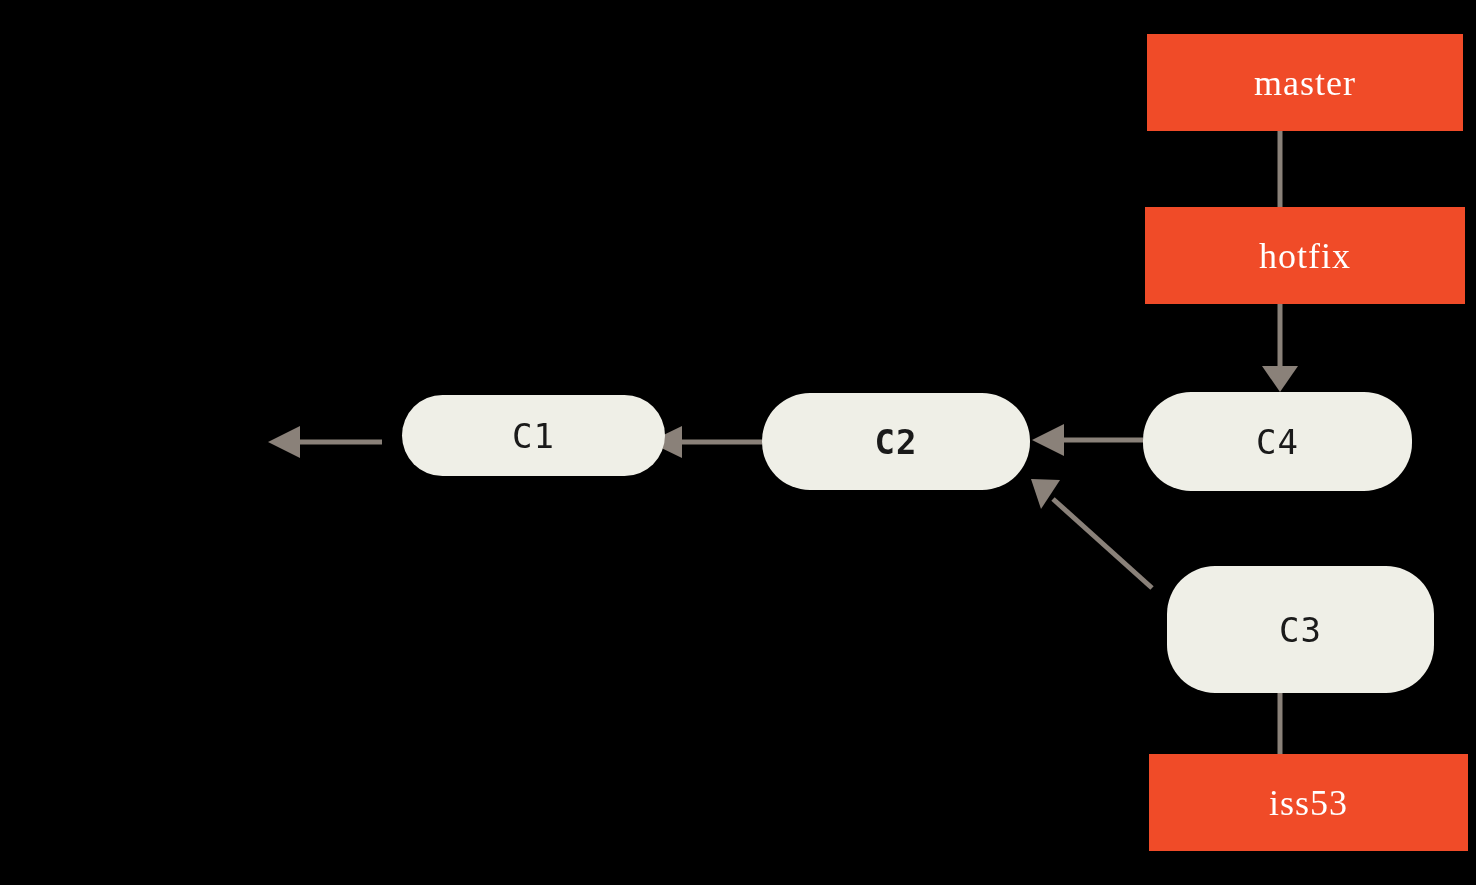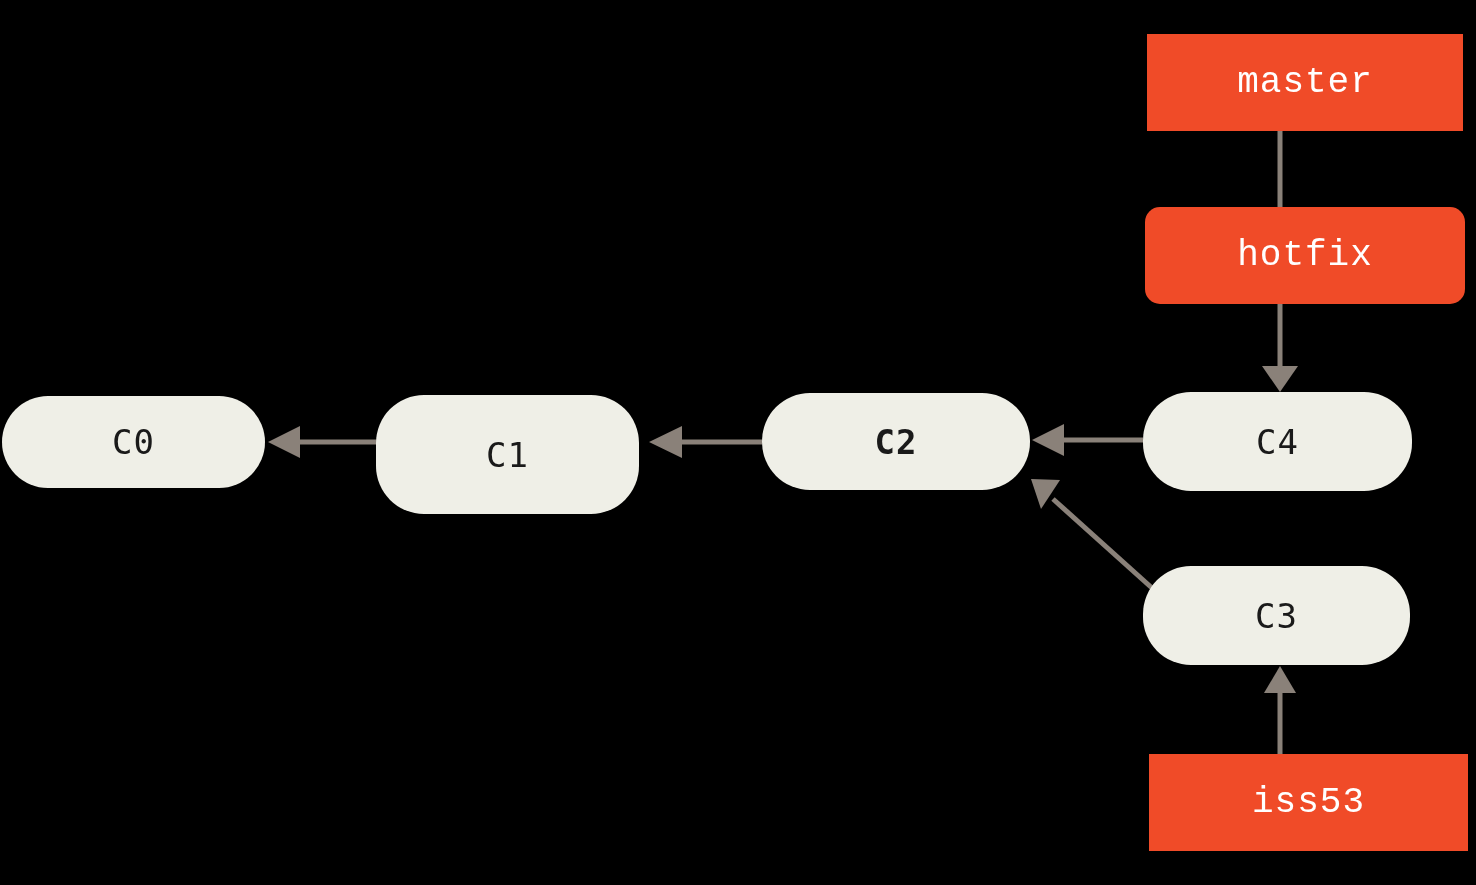--- a/index.html
+++ b/index.html
@@ -47,7 +47,7 @@
     align-items: center;
     justify-content: center;
     color: #FFFFFF;
-    font-family: Liberation Mono, monospace;
+    font-family: Liberation Serif, serif;
     font-size: 36px;
     letter-spacing: 1px;
     line-height: 1;

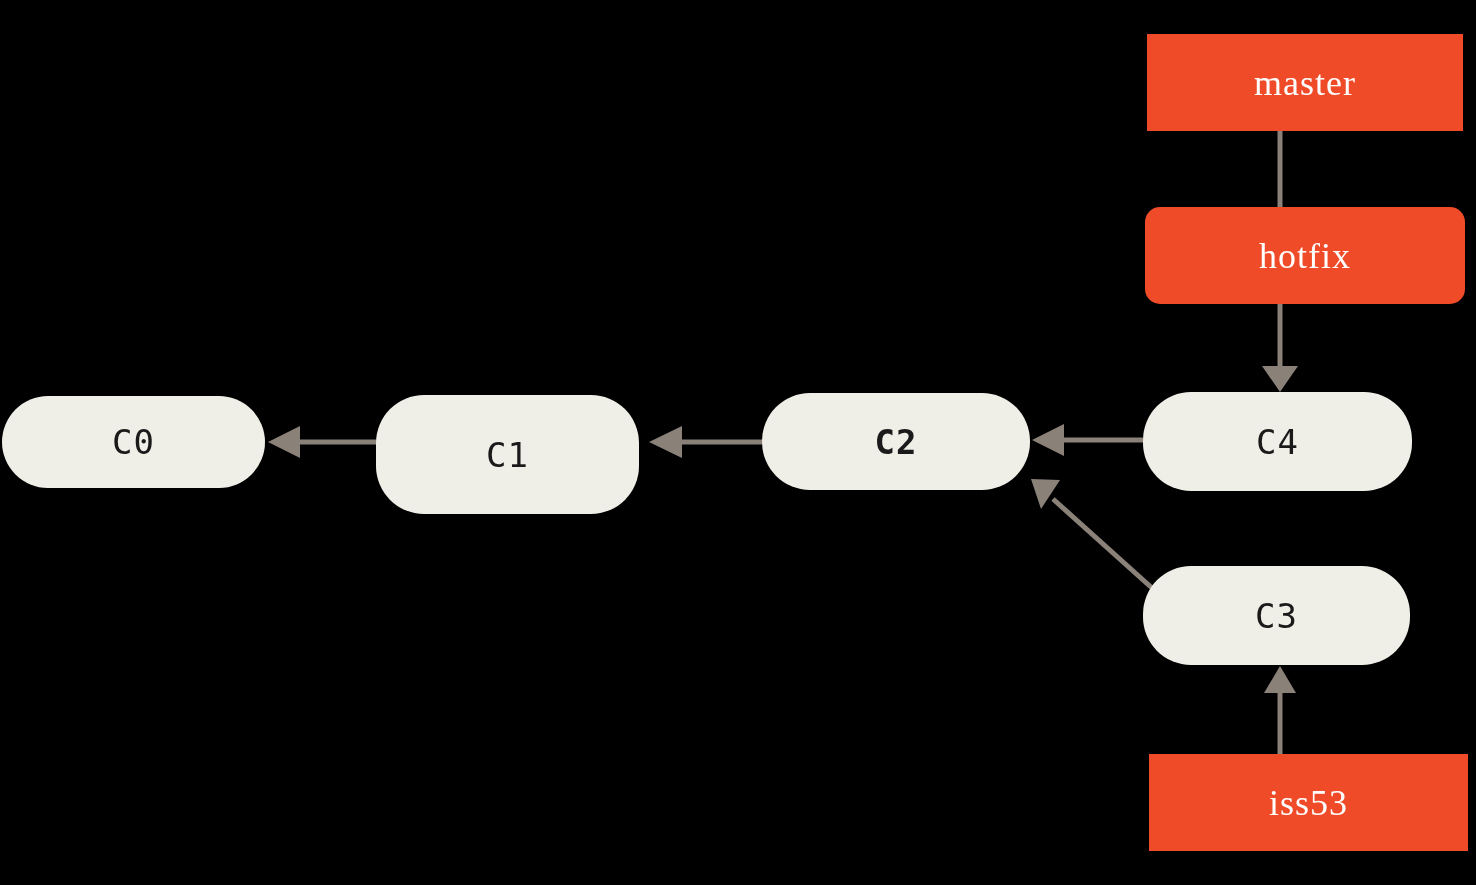--- a/index.html
+++ b/index.html
@@ -120,7 +120,7 @@
   <div class="branch" style="left:1147px; top:34px;  width:316px; height:97px;">
     <span>master</span>
   </div>
-  <div class="branch" style="left:1145px; top:207px; width:320px; height:97px;border-radius:15px;">
+  <div class="branch" style="left:1145px; top:207px; width:320px; height:97px;">
     <span>hotfix</span>
   </div>
   <div class="branch" style="left:1149px; top:754px; width:319px; height:97px;text-align:right;">

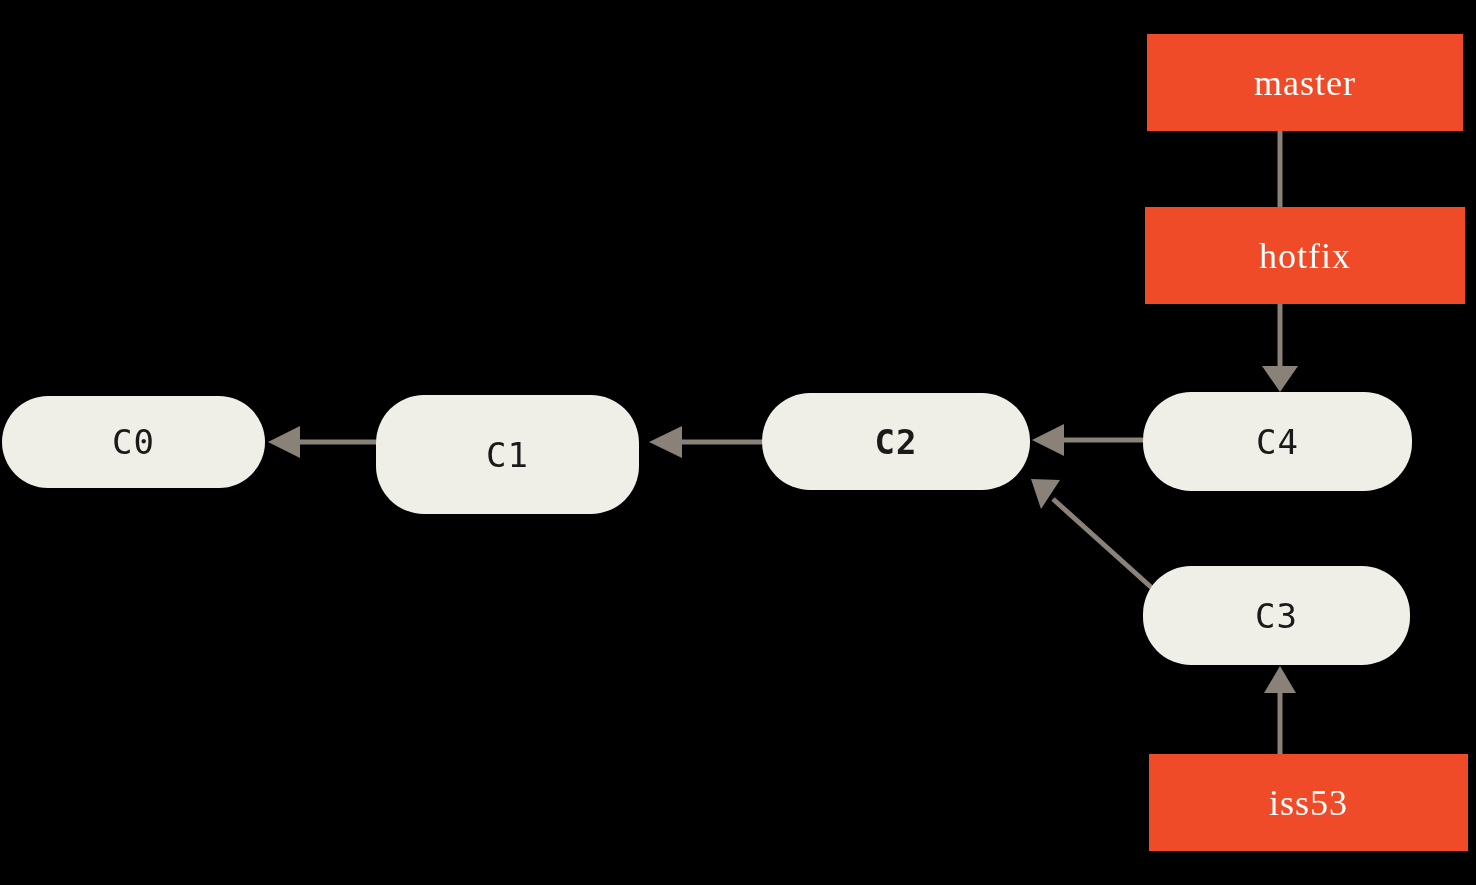--- a/index.html
+++ b/index.html
@@ -101,9 +101,6 @@
     </g>
   </svg>
 
-  <div class="commit" style="left:2px;   top:396px; width:263px; height:92px;">
-    <span>C0</span>
-  </div>
   <div class="commit" style="left:376px; top:395px; width:263px; height:119px;">
     <span>C1</span>
   </div>

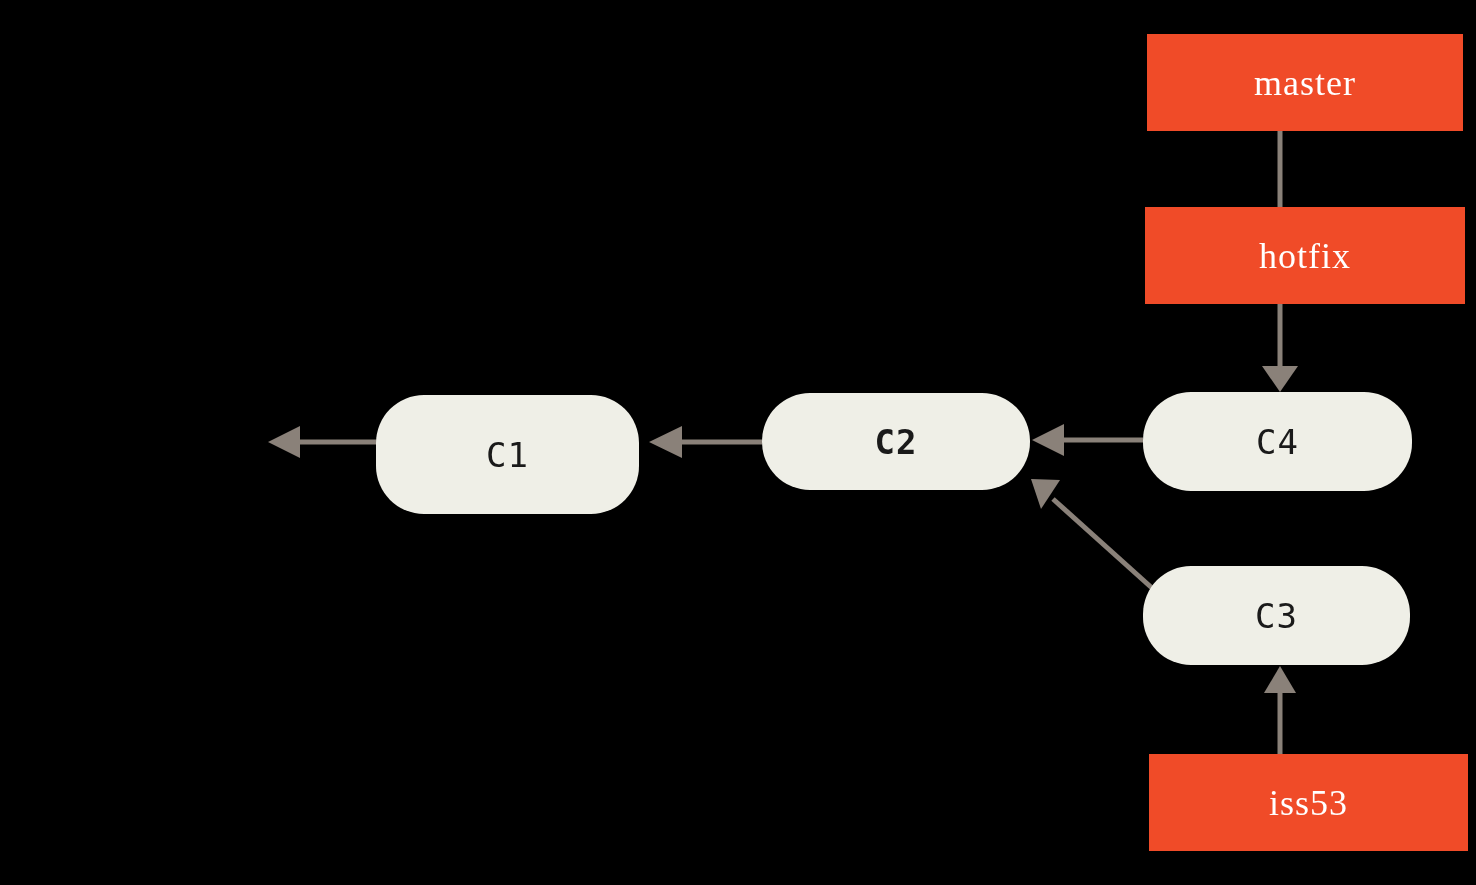--- a/index.html
+++ b/index.html
@@ -101,7 +101,7 @@
     </g>
   </svg>
 
-  <div class="commit" style="left:376px; top:395px; width:263px; height:119px;">
+  <div class="commit" style="left:402px; top:395px; width:263px; height:81px;">
     <span>C1</span>
   </div>
   <div class="commit" style="left:762px; top:393px; width:268px; height:97px;font-weight:bold;">

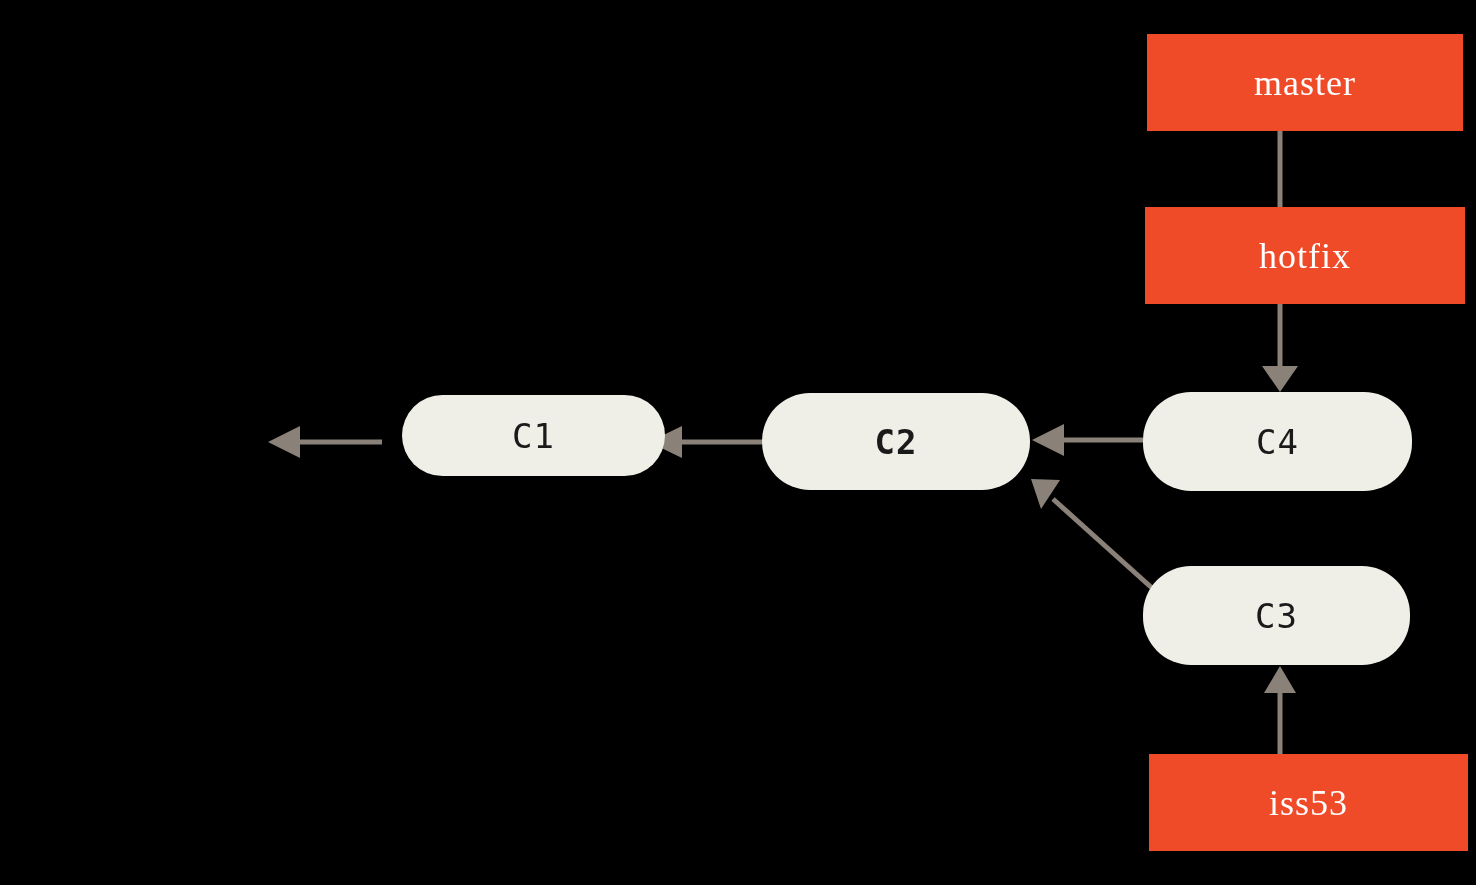--- a/index.html
+++ b/index.html
@@ -110,7 +110,7 @@
   <div class="commit" style="left:1143px; top:392px; width:269px; height:99px;">
     <span>C4</span>
   </div>
-  <div class="commit" style="left:1143px; top:566px; width:267px; height:99px;">
+  <div class="commit" style="left:1167px; top:566px; width:267px; height:127px;">
     <span>C3</span>
   </div>
 

